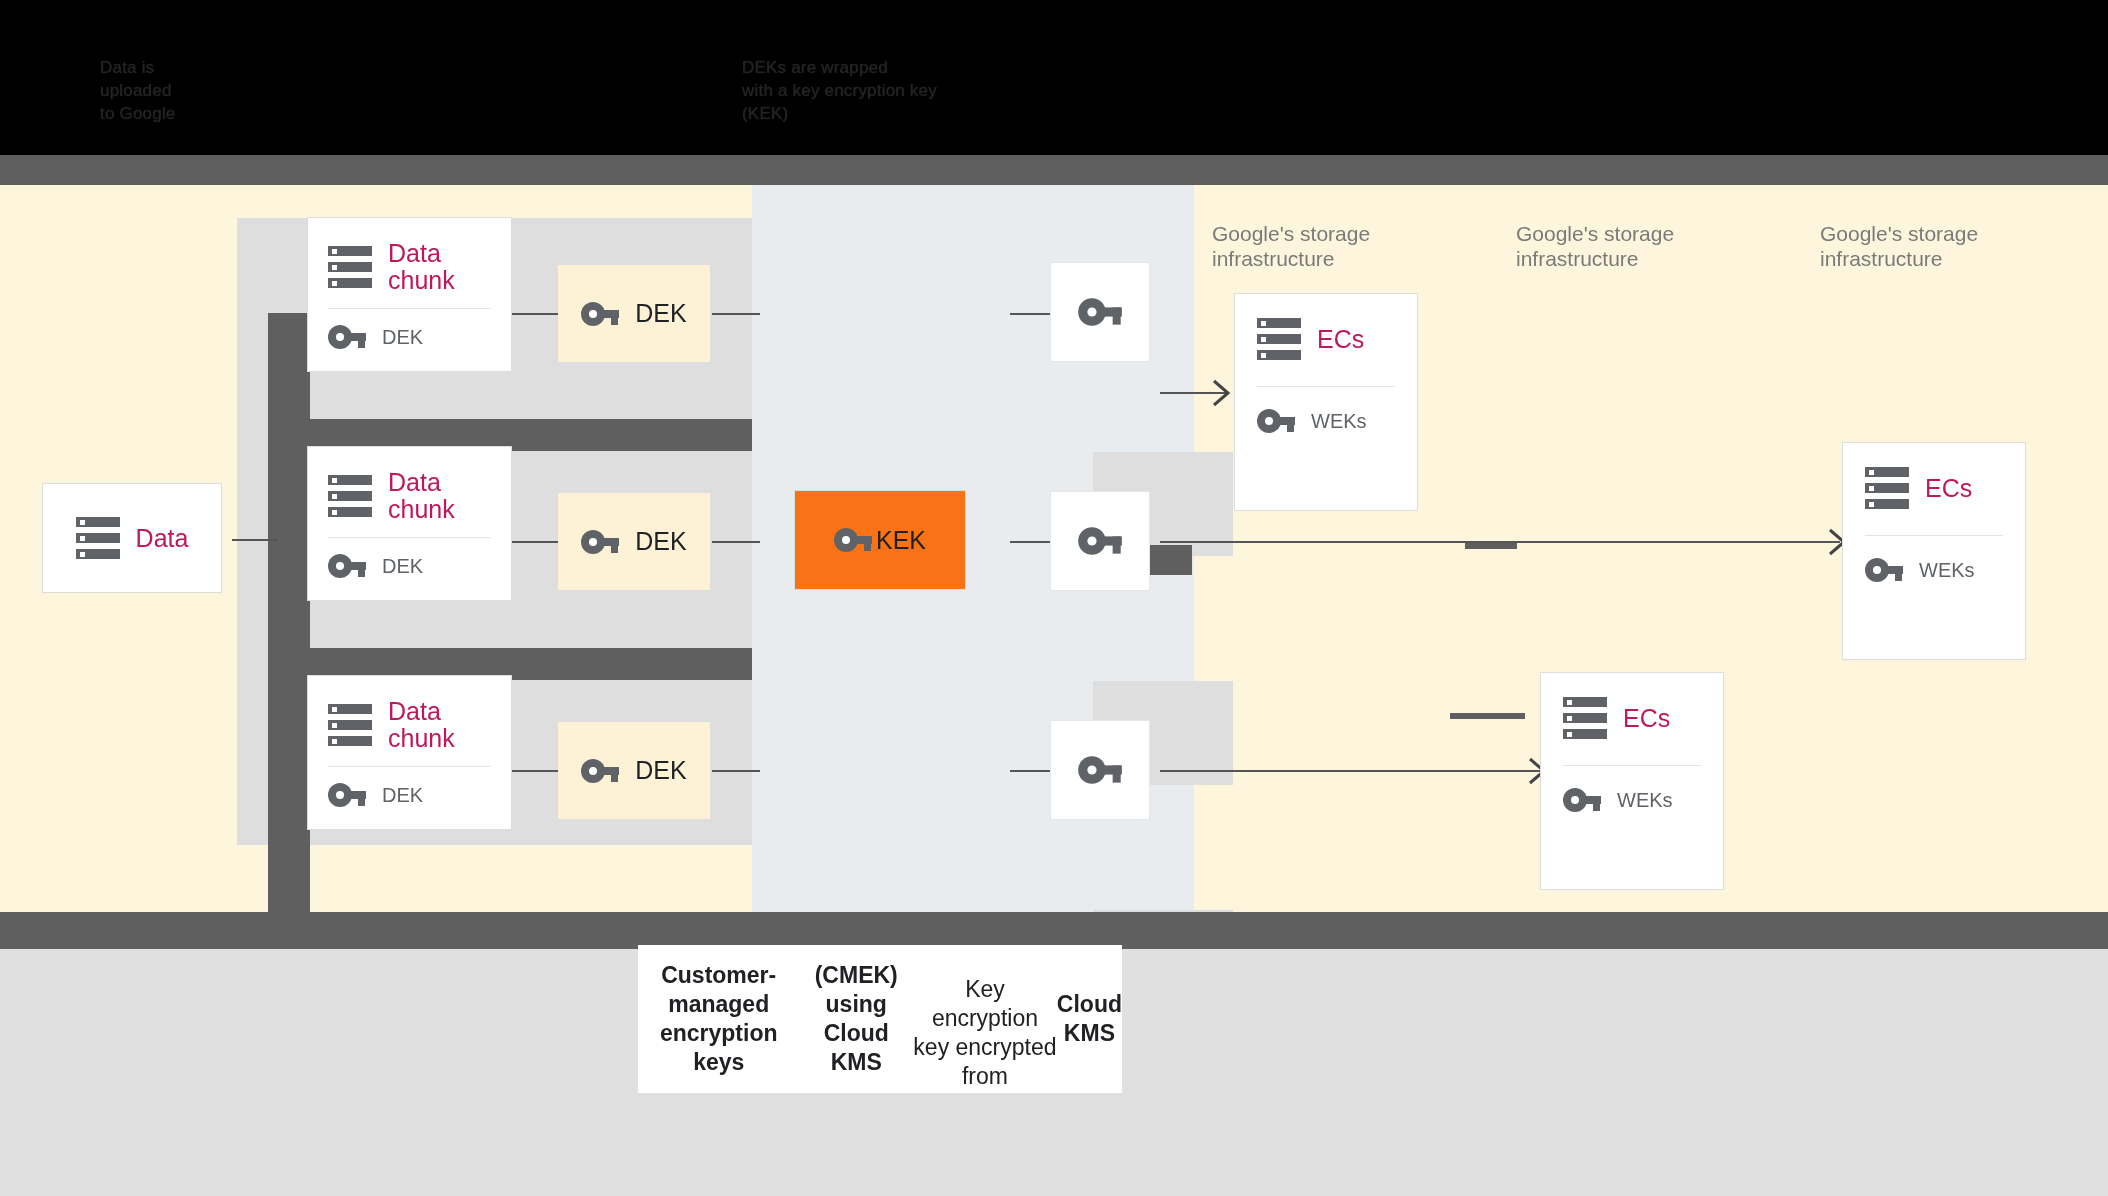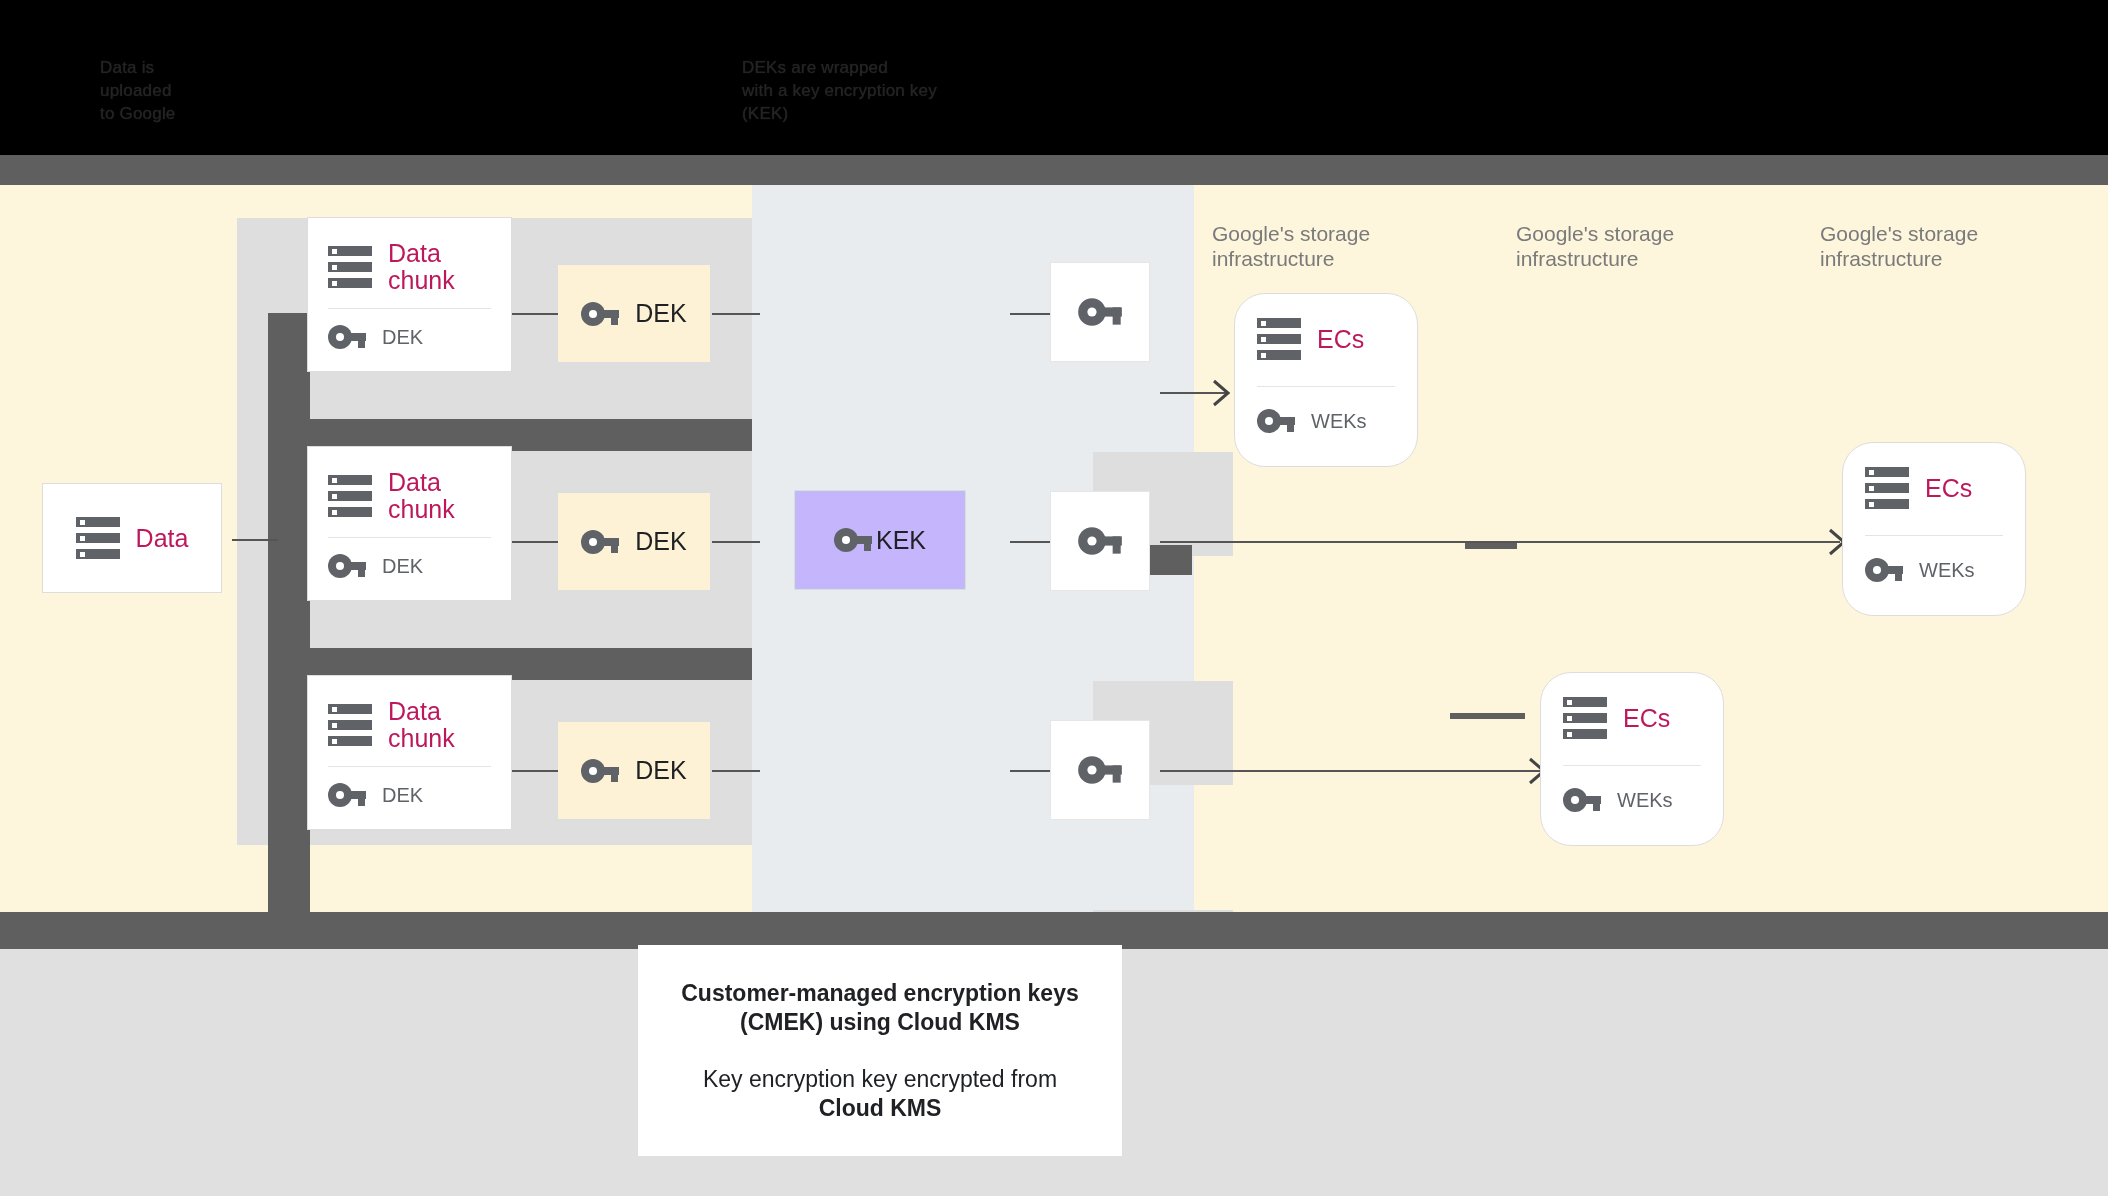--- a/index.html
+++ b/index.html
@@ -130,7 +130,7 @@
   .keycard .key-icon{transform:scale(1.15);}
 
   
-  .ecscard{width:184px;height:174px;padding:24px 22px 0 22px;border-radius:31px;}
+  .ecscard{width:184px;height:218px;padding:24px 22px 0 22px;}
   .ecscard hr{margin:26px 0 0 0;}
   .ecscard .wekrow{margin-top:22px;}
 

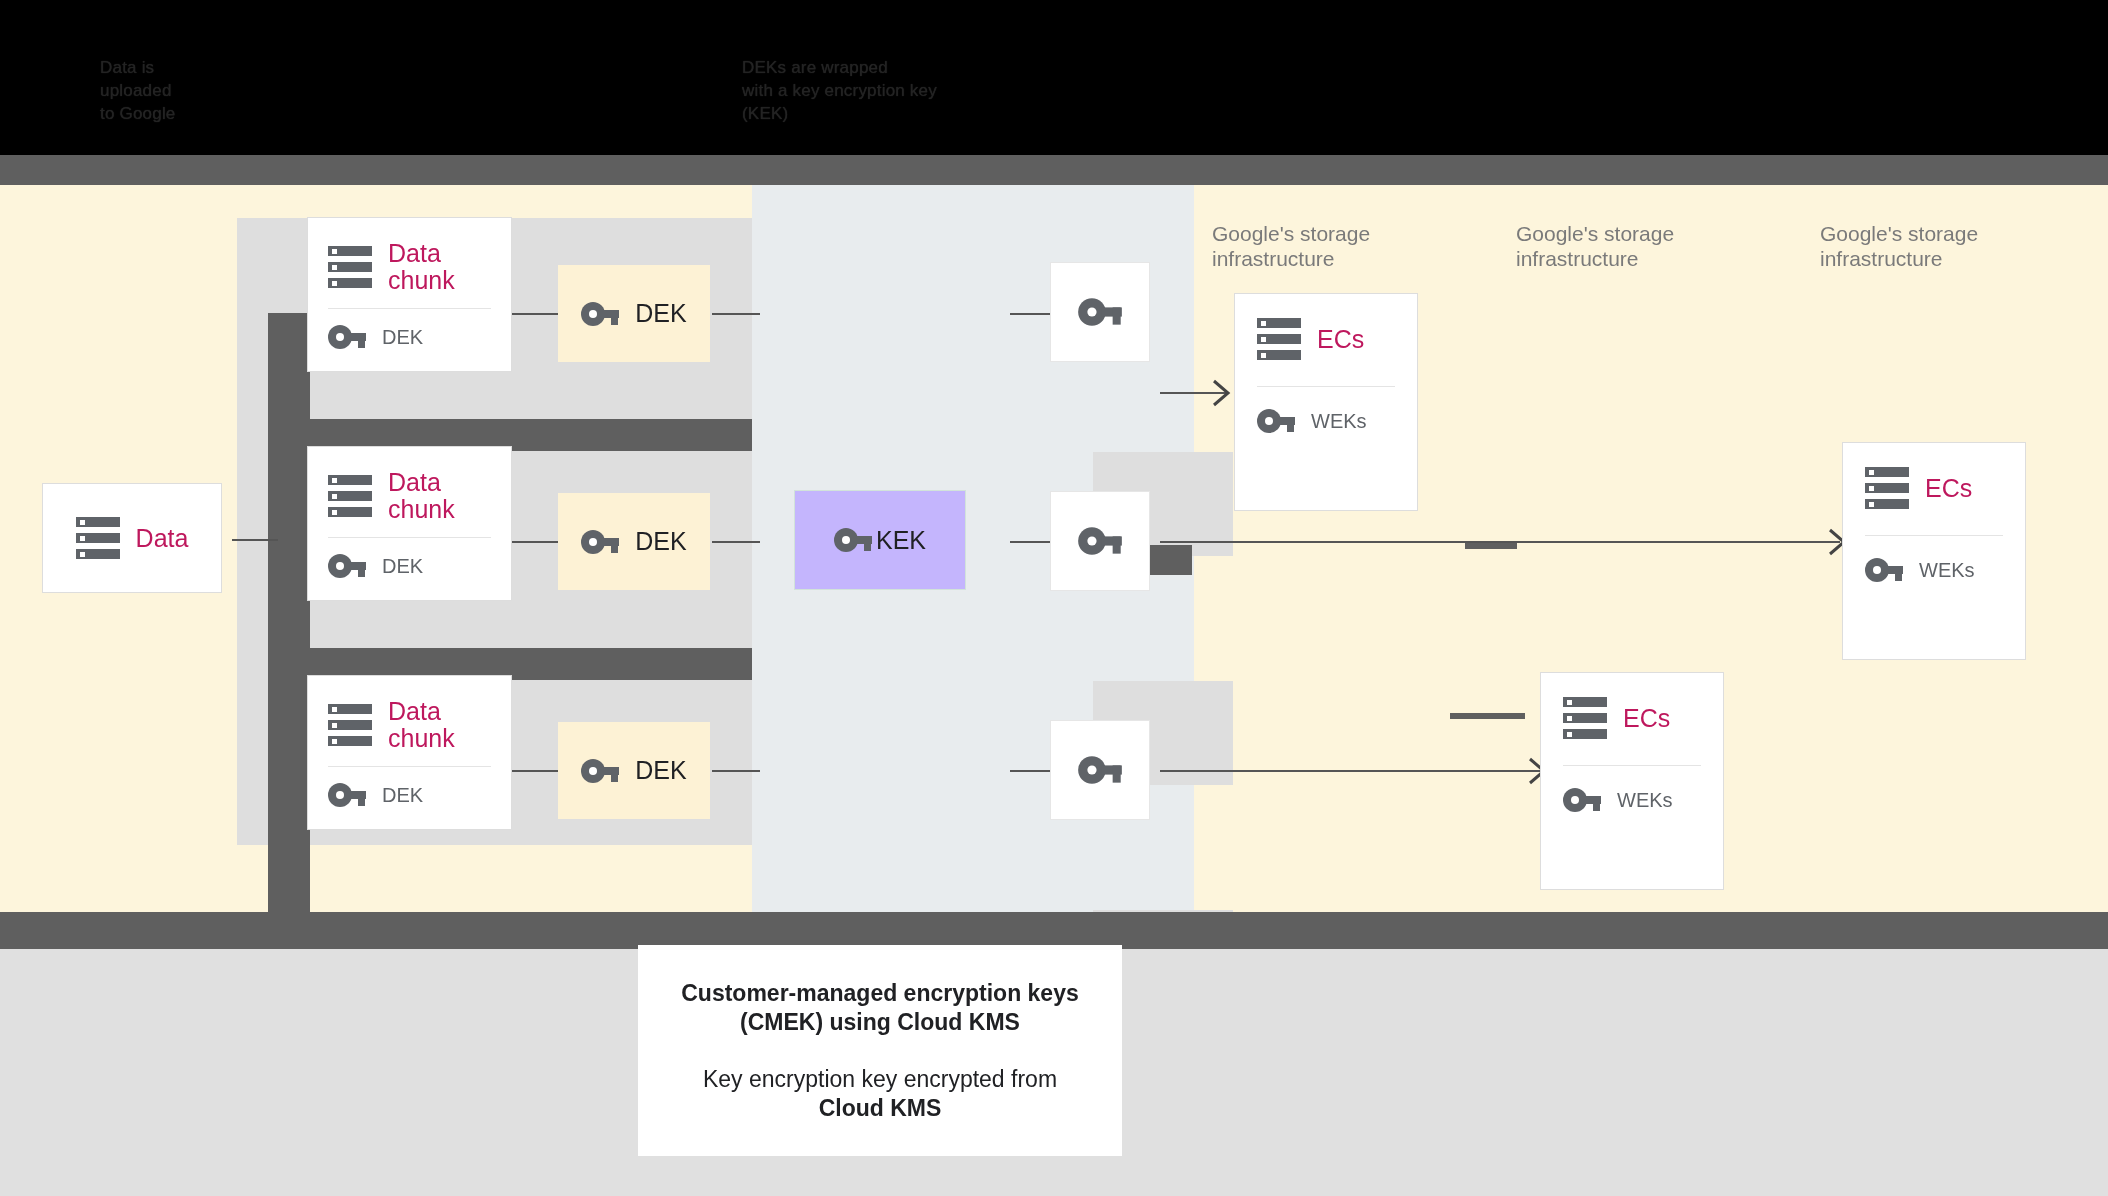--- a/index.html
+++ b/index.html
@@ -117,7 +117,7 @@
   }
   
   .kekbox{
-    position:absolute;width:172px;height:100px;background:#c4b5fd;border:1px solid #d2e3da;
+    position:absolute;width:172px;height:100px;background:#f97316;border:1px solid #d2e3da;
     box-sizing:border-box;
     display:flex;align-items:center;justify-content:center;gap:4px;
     font-size:25px;color:#202124;

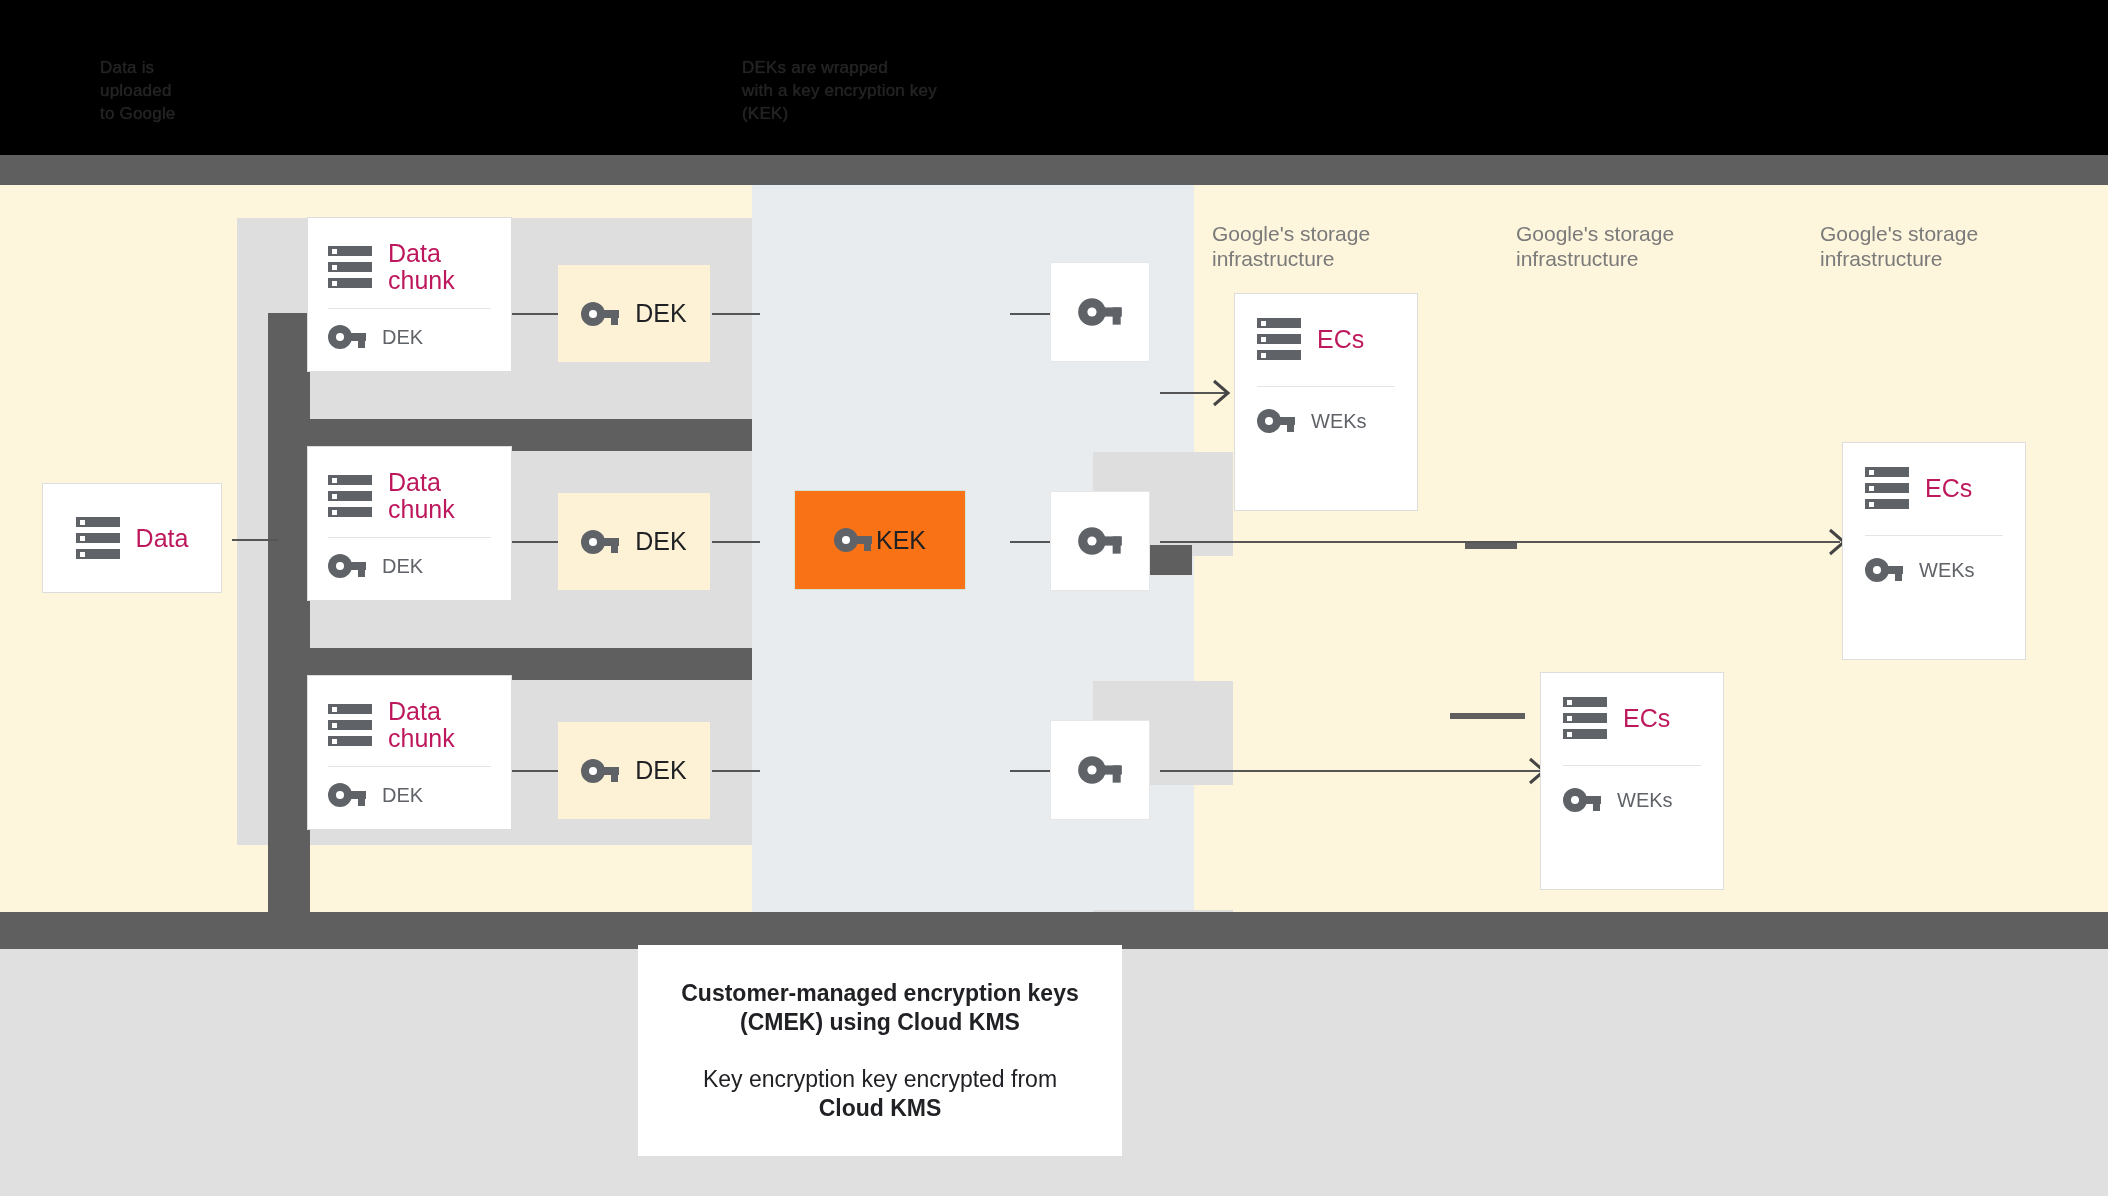--- a/index.html
+++ b/index.html
@@ -147,8 +147,8 @@
     position:absolute;left:0;top:949px;width:2108px;height:247px;background:#e0e0e0;
   }
   #caption-box{
-    position:absolute;left:638px;top:-4px;width:484px;height:211px;background:#fff;
-    display:flex;flex-direction:column;align-items:center;justify-content:center;
+    position:absolute;left:638px;top:-4px;width:484px;height:148px;background:#fff;
+    display:flex;flex-direction:row;align-items:center;justify-content:center;
     text-align:center;
   }
   #caption-box .cap-strong{

